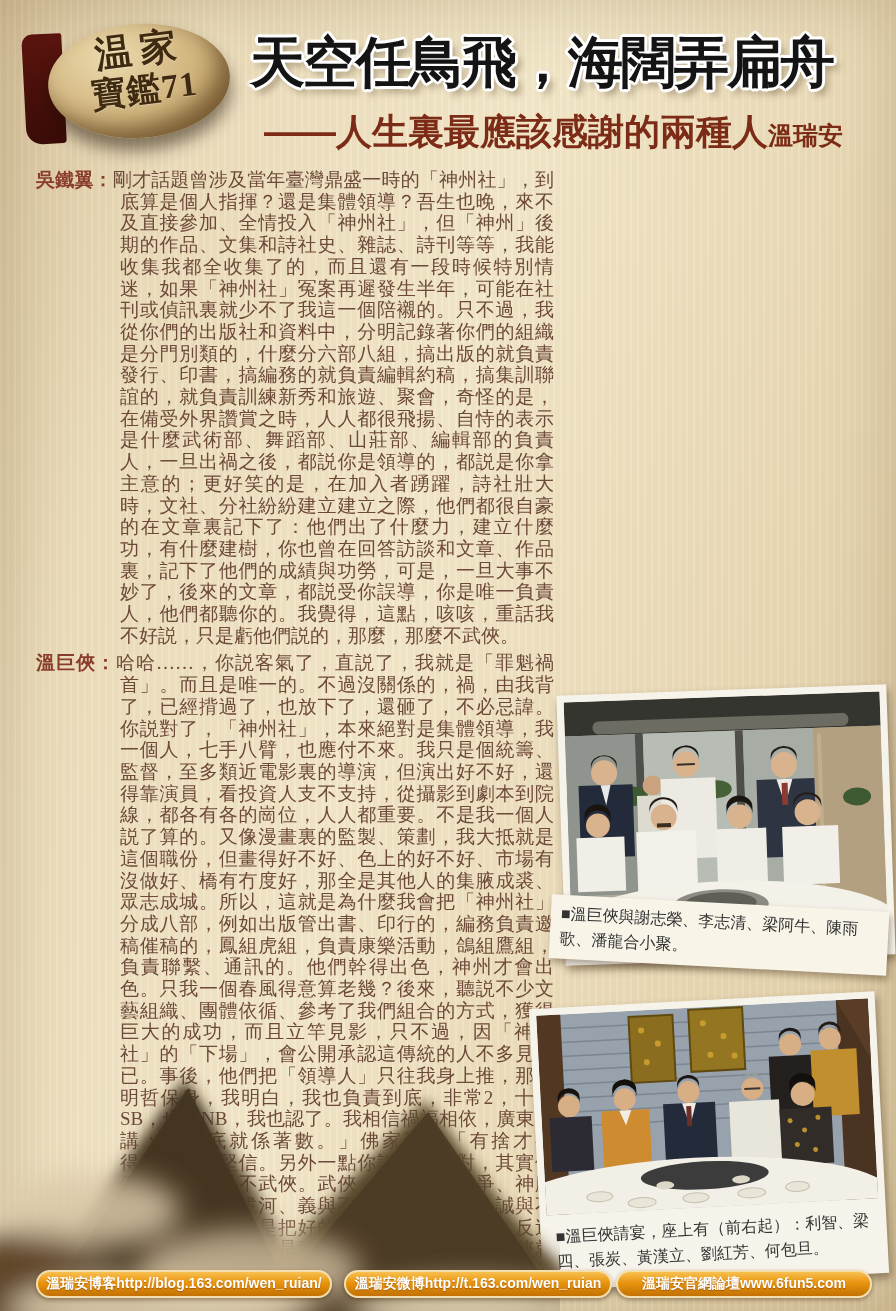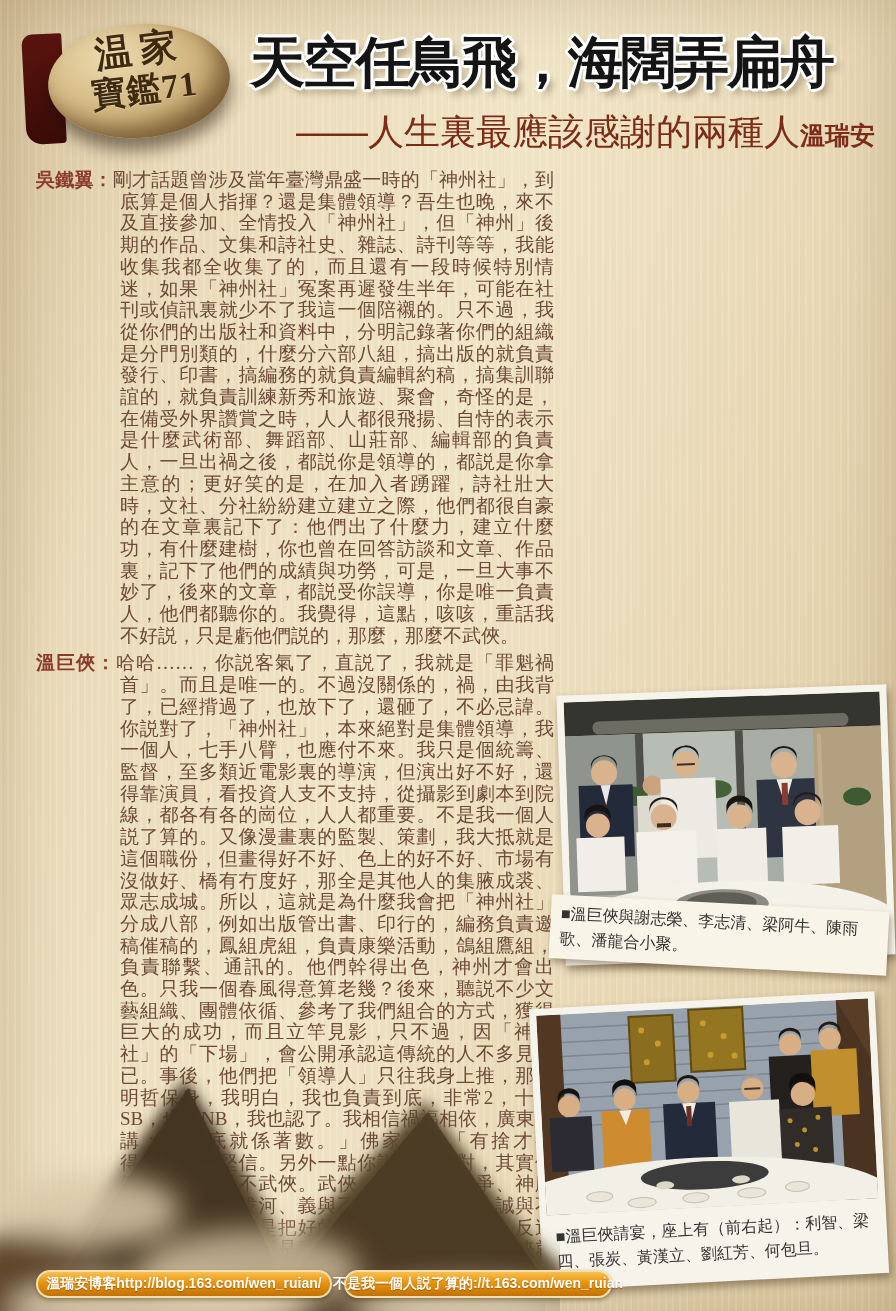--- a/index.html
+++ b/index.html
@@ -39,7 +39,7 @@
   }
   .sub-row{margin-top:8px;padding-left:14px;display:flex;align-items:baseline;white-space:nowrap;}
   .sub-title{font-family:"Liberation Sans","DejaVu Sans",sans-serif;
-    font-size:36px;font-weight:400;color:#7c2b16;letter-spacing:0;margin-left:32px;}
+    font-size:36px;font-weight:700;color:#7c2b16;letter-spacing:0;}
   .author{font-family:"Liberation Sans","DejaVu Sans",sans-serif;
     font-size:25px;font-weight:800;color:#7c2b16;}
   

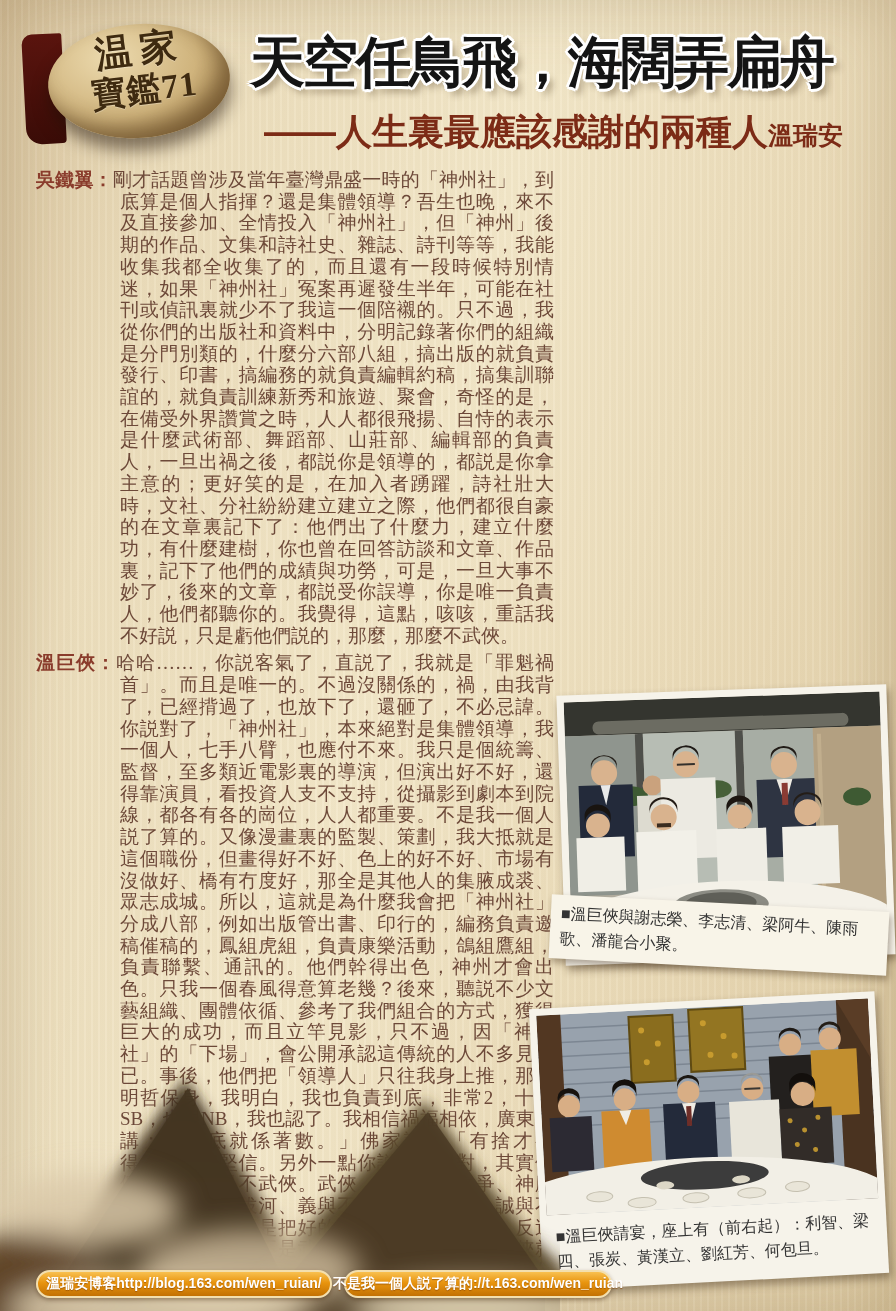--- a/index.html
+++ b/index.html
@@ -265,7 +265,7 @@
   </svg>
 
   <div class="pill pill1">溫瑞安博客http://blog.163.com/wen_ruian/</div>
-  <div class="pill pill2">不是我一個人説了算的://t.163.com/wen_ruian</div>
+  <div class="pill pill2">溫瑞安微博http://t.163.com/wen_ruian</div>
 
 </div>
 

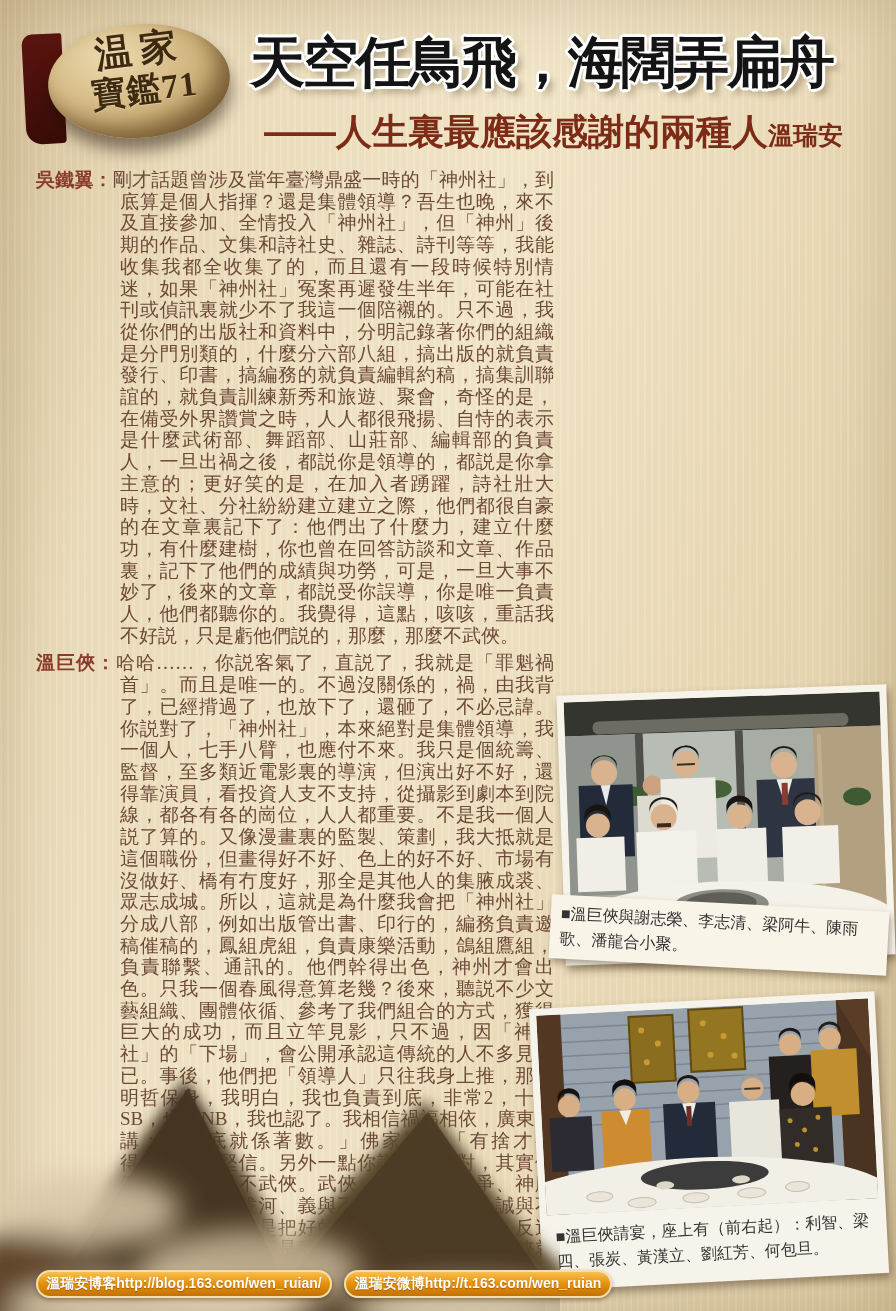--- a/index.html
+++ b/index.html
@@ -266,6 +266,7 @@
 
   <div class="pill pill1">溫瑞安博客http://blog.163.com/wen_ruian/</div>
   <div class="pill pill2">溫瑞安微博http://t.163.com/wen_ruian</div>
+  <div class="pill pill3">溫瑞安官網論壇www.6fun5.com</div>
 
 </div>
 

